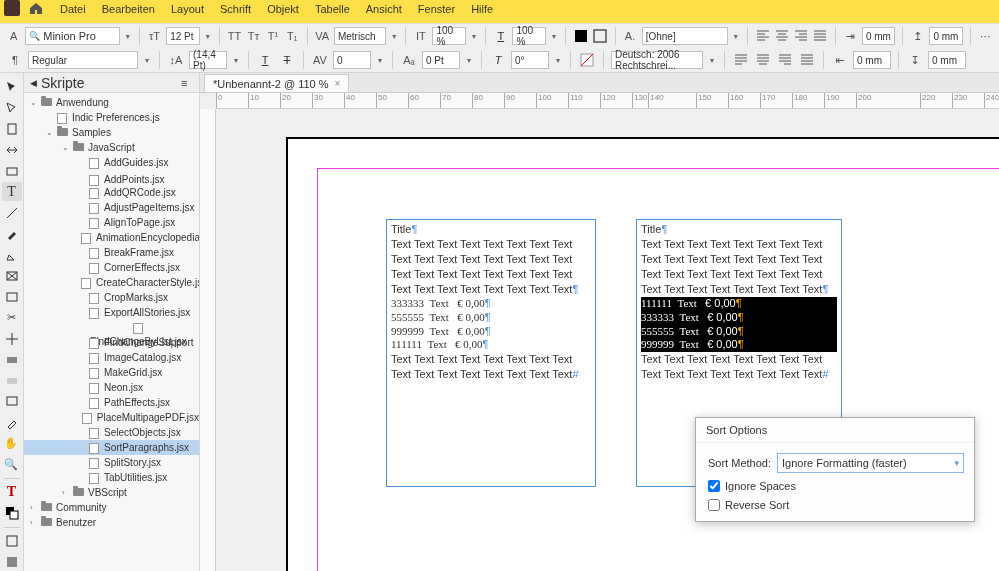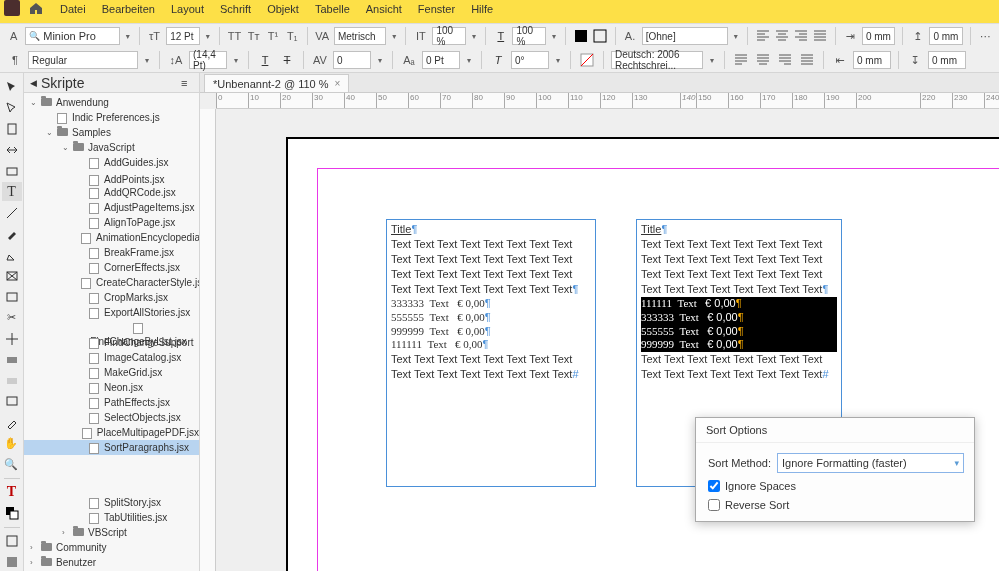--- a/index.html
+++ b/index.html
@@ -578,7 +578,7 @@
         <div class="tick" style="left: 352px;">110</div>
         <div class="tick" style="left: 384px;">120</div>
         <div class="tick" style="left: 416px;">130</div>
-        <div class="tick" style="left: 464px; font-style: italic;">140</div>
+        <div class="tick" style="left: 432px; font-style: italic;">140</div>
         <div class="tick" style="left: 480px;">150</div>
         <div class="tick" style="left: 512px;">160</div>
         <div class="tick" style="left: 544px;">170</div>

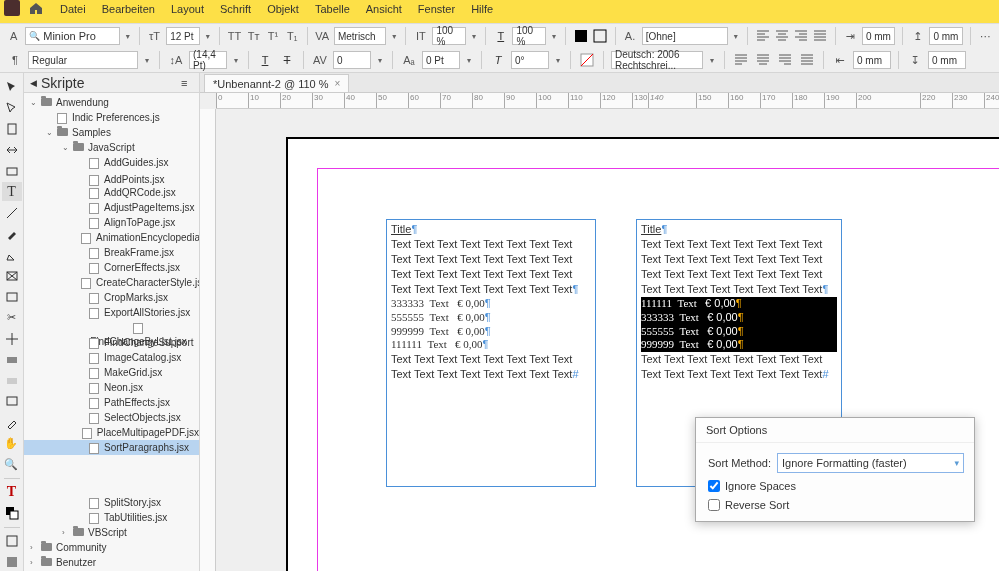--- a/index.html
+++ b/index.html
@@ -50,7 +50,7 @@
 .textframe{position:absolute;border:1px solid #4a90d9;background:#fff;padding:2px 4px;font-family:"Times New Roman",serif;font-size:12px;line-height:1.25}
 .tf1{left:170px;top:110px;width:210px;height:268px}
 .tf2{left:420px;top:110px;width:206px;height:268px}
-.textframe .title{text-decoration:underline}
+.textframe .title{}
 .textframe .pilcrow{color:#4a90d9;font-size:11px}
 .textframe .numline{font-family:"Times New Roman",serif}
 .textframe .hl{background:#000;color:#fff}

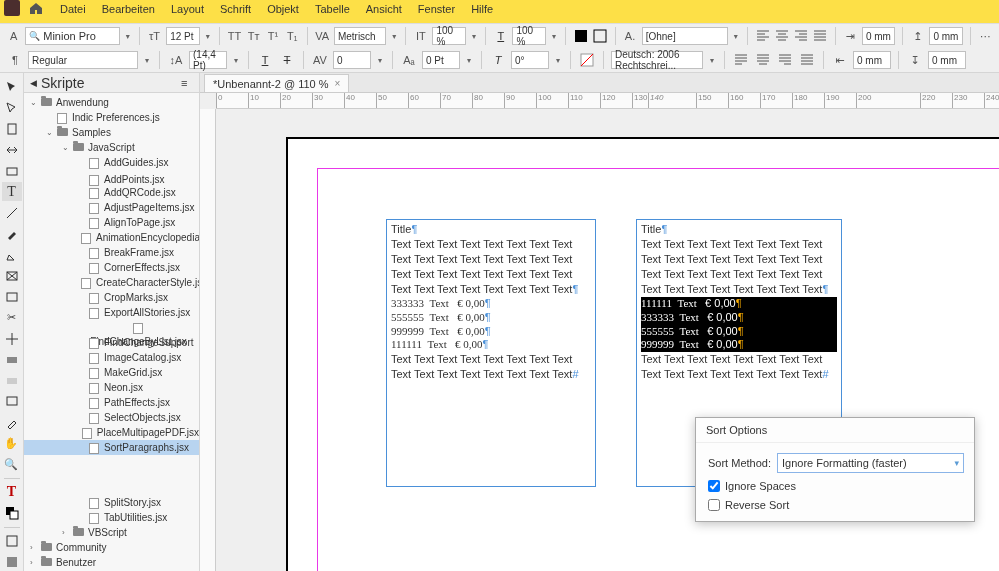--- a/index.html
+++ b/index.html
@@ -502,14 +502,14 @@
           <span class="ficon">
             <div class="script-icon"></div>
           </span>
+          <span class="label">PlaceMultipagePDF.jsx</span>
+        </div>
+        <div class="tree-row" style="padding-left: 54px;">
+          <span class="twisty"></span>
+          <span class="ficon">
+            <div class="script-icon"></div>
+          </span>
           <span class="label">SelectObjects.jsx</span>
-        </div>
-        <div class="tree-row" style="padding-left: 54px;">
-          <span class="twisty"></span>
-          <span class="ficon">
-            <div class="script-icon"></div>
-          </span>
-          <span class="label">PlaceMultipagePDF.jsx</span>
         </div>
         <div class="tree-row selected" style="padding-left: 54px;">
           <span class="twisty"></span>

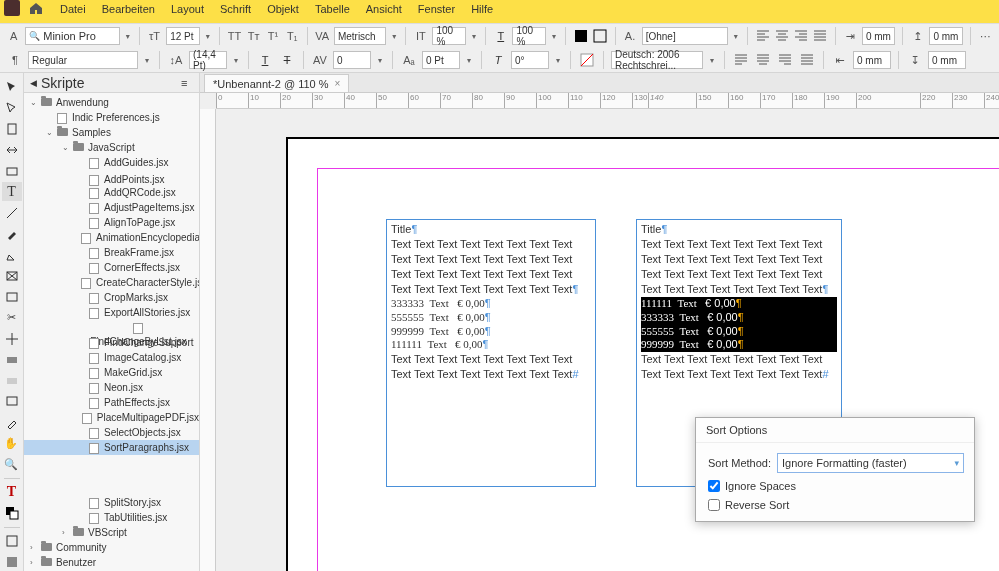--- a/index.html
+++ b/index.html
@@ -518,7 +518,7 @@
           </span>
           <span class="label">SortParagraphs.jsx</span>
         </div>
-        <div class="tree-row" style="padding-left: 54px; margin-top: 40px;">
+        <div class="tree-row" style="padding-left: 54px;">
           <span class="twisty"></span>
           <span class="ficon">
             <div class="script-icon"></div>

